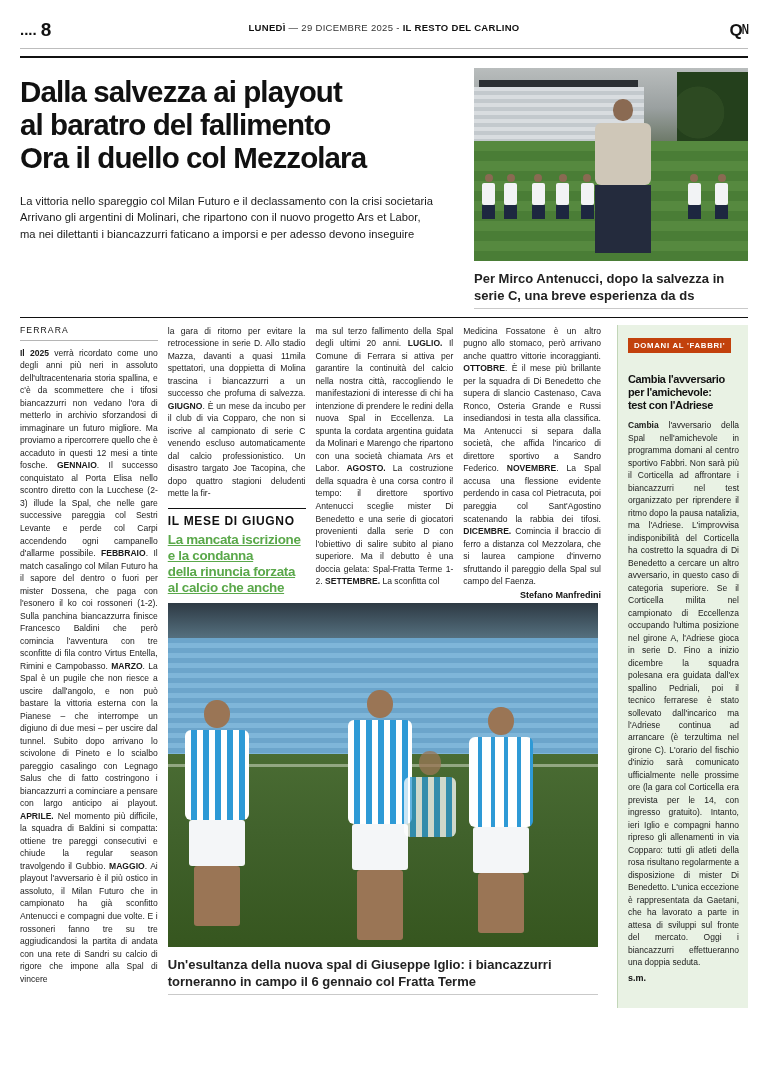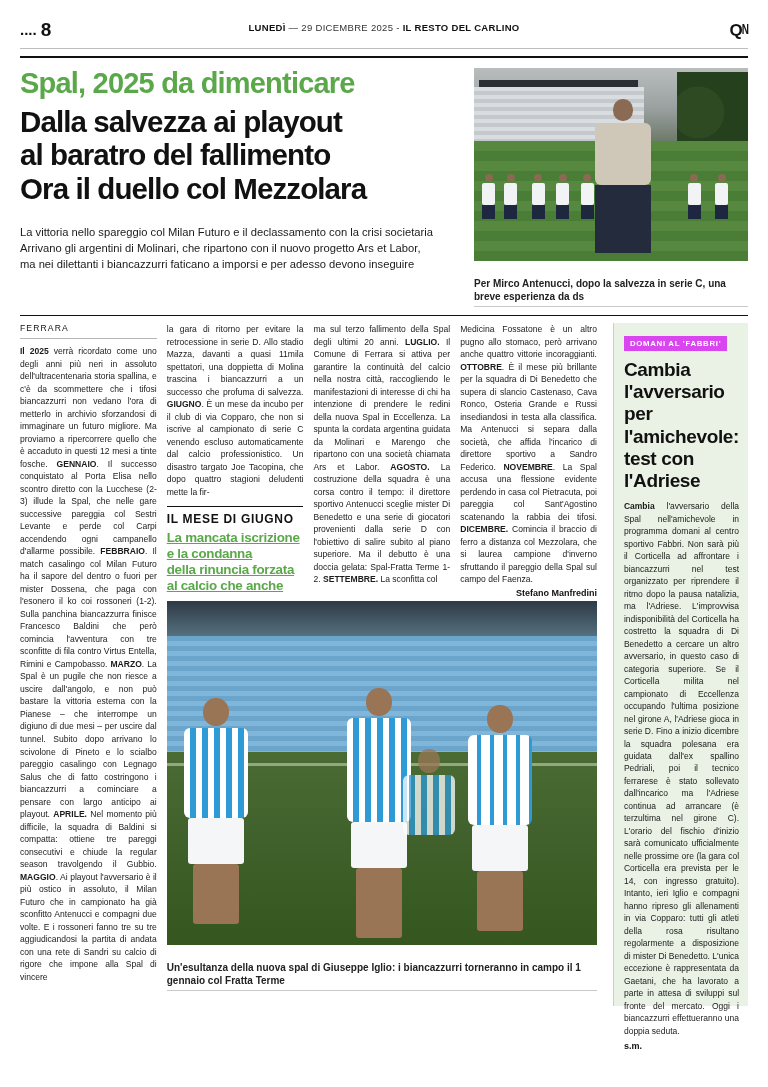--- a/index.html
+++ b/index.html
@@ -330,7 +330,6 @@
 
   <div class="topblock">
     <div class="headzone">
-      <div class="overline">Spal, 2025 da dimenticare</div>
       <div class="headline">
         <div>Dalla salvezza ai playout</div>
         <div>al baratro del fallimento</div>

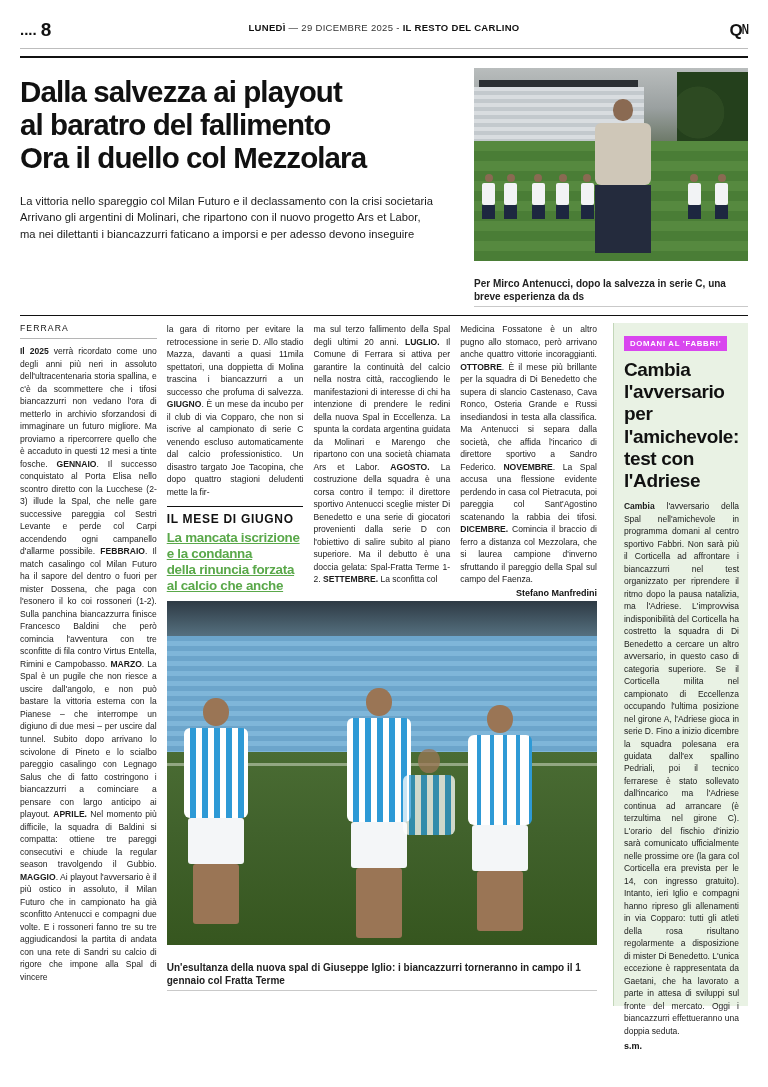--- a/index.html
+++ b/index.html
@@ -128,9 +128,9 @@
   }
   .photo-main { height: 193px; }
   .caption {
-    font-size: 10px;
+    font-size: 13px;
     font-weight: 700;
-    padding-top: 16px;
+    padding-top: 10px;
     color: #222;
     line-height: 1.3;
   }

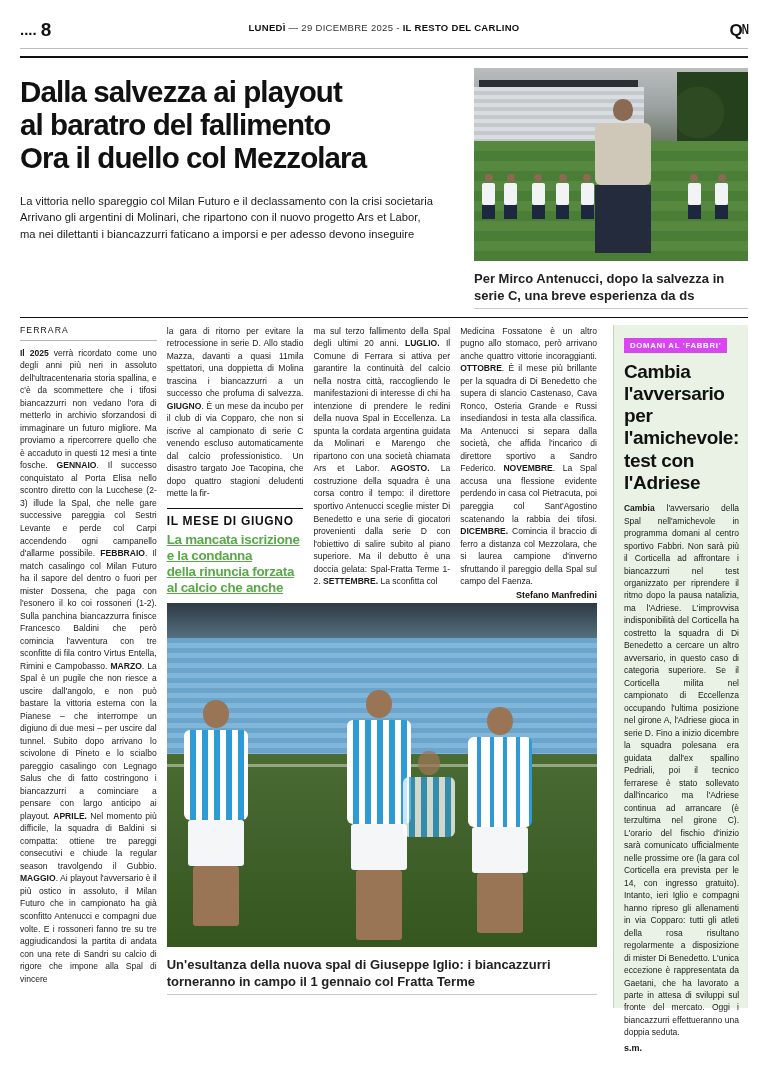--- a/index.html
+++ b/index.html
@@ -273,7 +273,7 @@
   }
   .badge {
     display: inline-block;
-    background: #d946ef;
+    background: #c2410c;
     color: #fff;
     font-weight: 800;
     font-size: 7.8px;

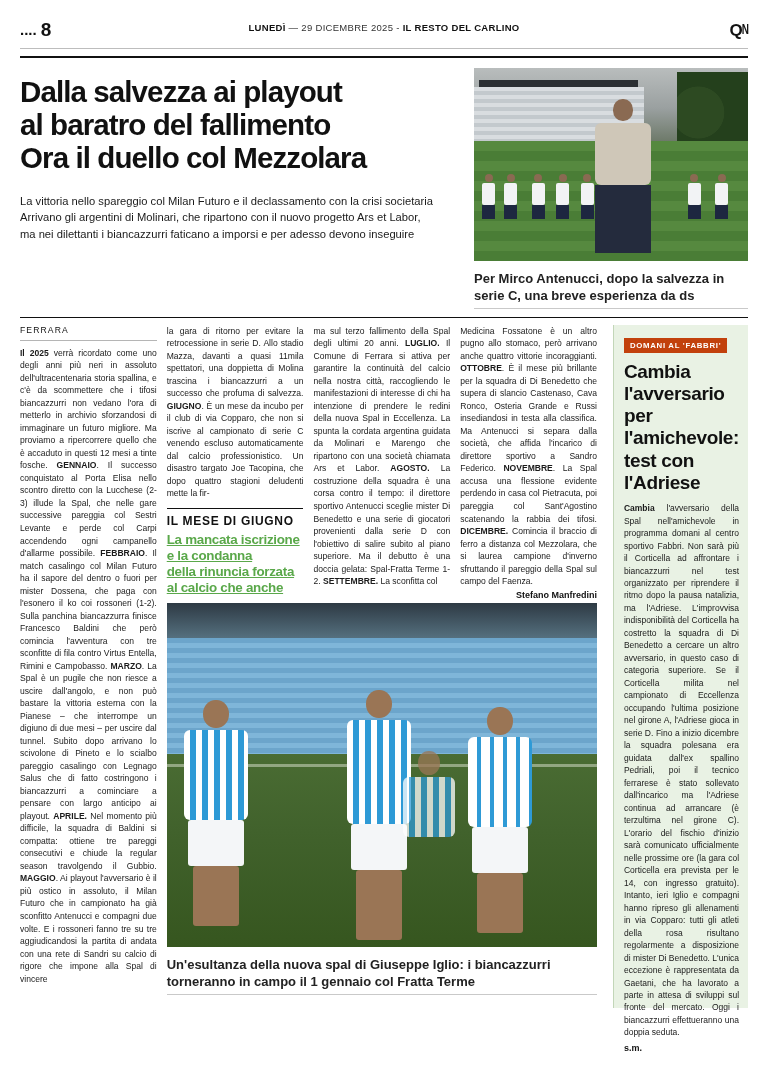--- a/index.html
+++ b/index.html
@@ -282,10 +282,10 @@
   }
   .sidetitle {
     font-weight: 900;
-    font-size: 19px;
+    font-size: 11px;
     line-height: 1.17;
     letter-spacing: -0.35px;
-    margin-top: 8px;
+    margin-top: 20px;
     margin-bottom: 8px;
   }
   .sidetext {

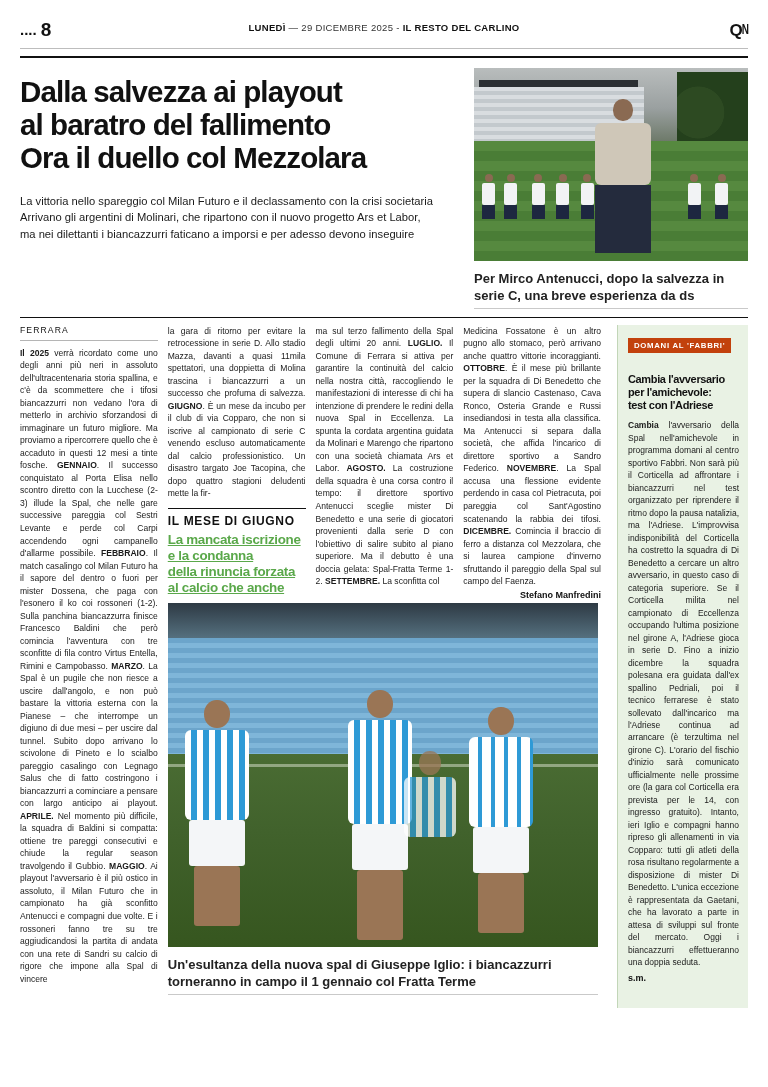--- a/index.html
+++ b/index.html
@@ -453,7 +453,7 @@
               <div class="shirt" style="height:60px;width:52px"></div>
             </div>
         </div>
-        <div class="caption">Un'esultanza della nuova spal di Giuseppe Iglio: i biancazzurri torneranno in campo il 1 gennaio col Fratta Terme</div>
+        <div class="caption">Un'esultanza della nuova spal di Giuseppe Iglio: i biancazzurri torneranno in campo il 6 gennaio col Fratta Terme</div>
         <div class="caption-rule"></div>
       </div>
     </div>

